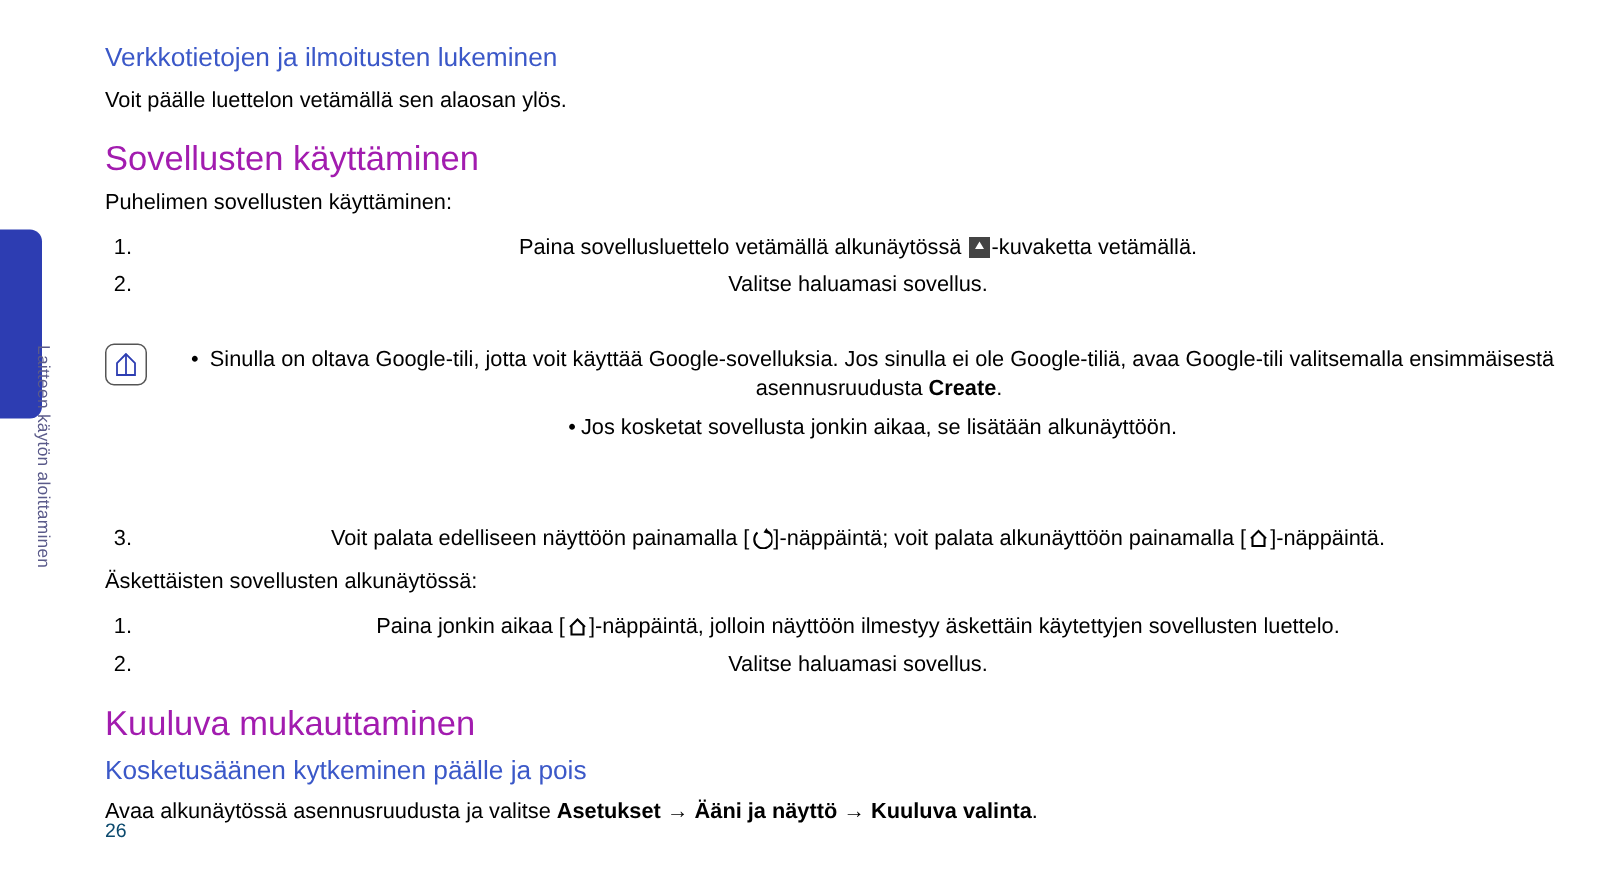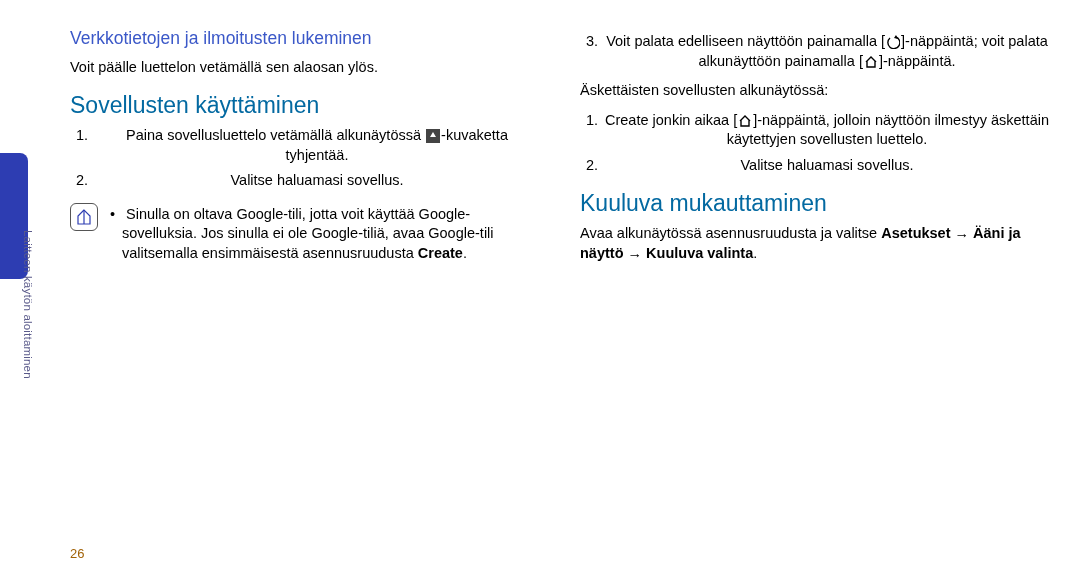--- a/index.html
+++ b/index.html
@@ -42,6 +42,7 @@
     bottom: 28px;
     display: flex;
     gap: 40px;
+    flex-direction: column;
   }
   .col {
     flex: 1 1 0;

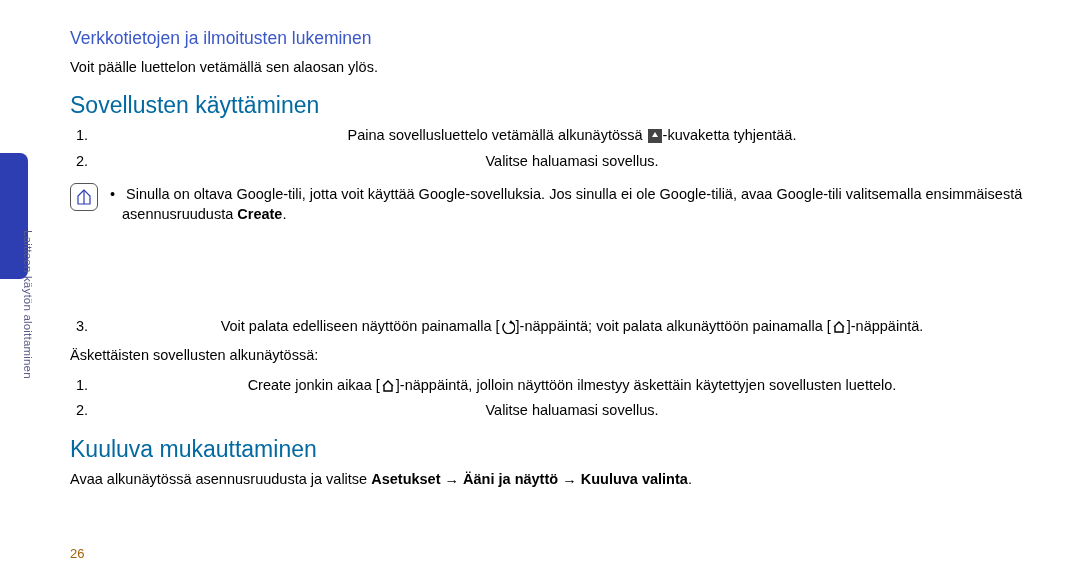--- a/index.html
+++ b/index.html
@@ -52,7 +52,7 @@
     font-size: 23px;
     font-weight: 400;
     margin: 14px 0 6px 0;
-    color: #0369a1;
+    color: #a21caf;
     line-height: 1.25;
   }
   h3.blue {

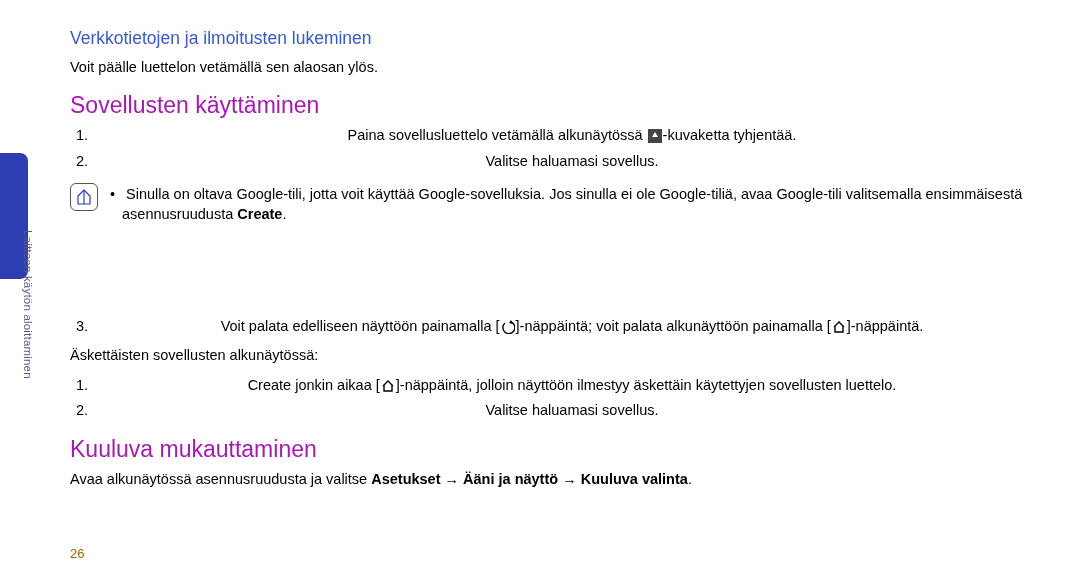--- a/index.html
+++ b/index.html
@@ -150,6 +150,7 @@
 
     <h2 class="sect">Sovellusten käyttäminen</h2>
 
+    <p class="body">Puhelimen sovellusten käyttäminen:</p>
 
     <ol class="num">
       <li>

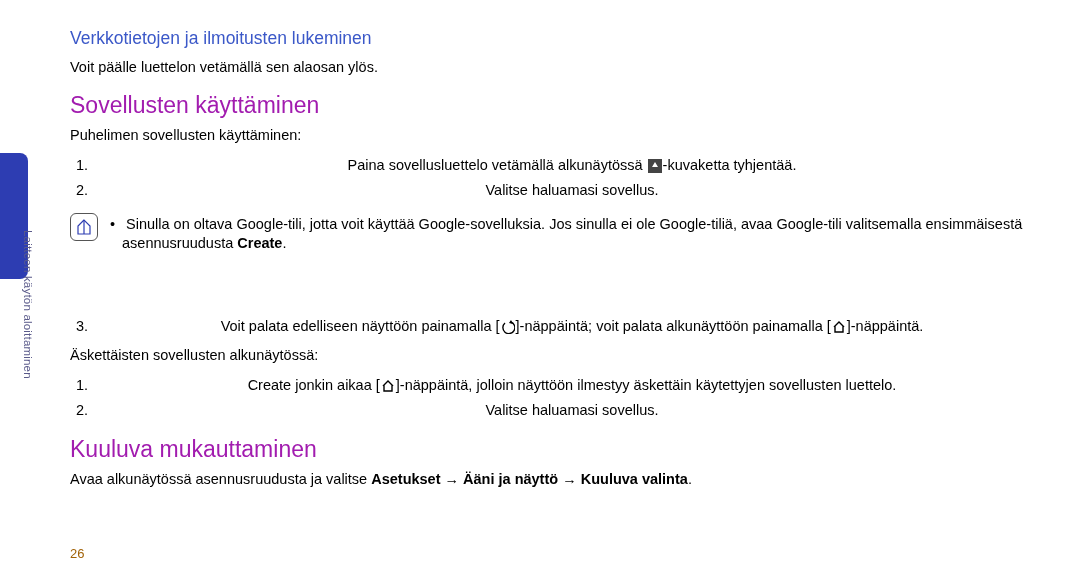--- a/index.html
+++ b/index.html
@@ -157,7 +157,7 @@
         <span>Paina sovellusluettelo vetämällä alkunäytössä </span><span class="kv-icon"><svg width="14" height="14">
               <rect x="0" y="0" width="14" height="14" fill="#444"></rect>
               <polygon points="7,3 10,8 4,8" fill="#fff"></polygon>
-            </svg></span><span>-kuvaketta tyhjentää.</span>
+            </svg></span><span>-kuvaketta vetämällä.</span>
       </li>
       <li>Valitse haluamasi sovellus.</li>
     </ol>

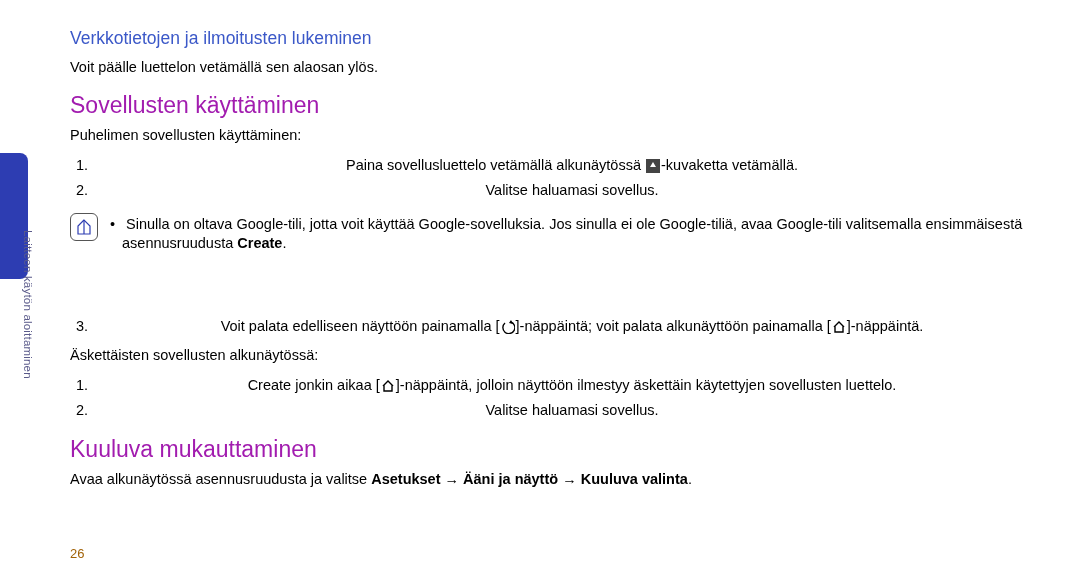--- a/index.html
+++ b/index.html
@@ -97,7 +97,8 @@
   .note-row {
     display: flex;
     gap: 10px;
-    margin-top: 10px;
+    margin-top: 26px;
+    text-align: center;
   }
   .note-icon {
     width: 26px;

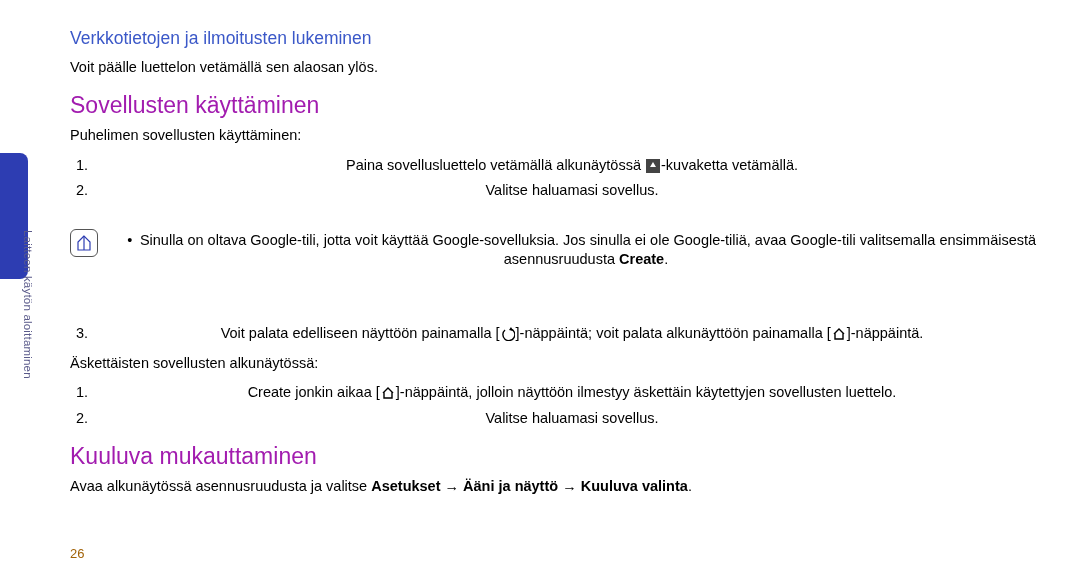--- a/index.html
+++ b/index.html
@@ -174,6 +174,7 @@
         <li>
           <span>Sinulla on oltava Google-tili, jotta voit käyttää Google-sovelluksia. Jos sinulla ei ole Google-tiliä, avaa Google-tili valitsemalla ensimmäisestä asennusruudusta </span><b>Create</b><span>.</span>
         </li>
+        <li>Jos kosketat sovellusta jonkin aikaa, se lisätään alkunäyttöön.</li>
       </ul>
     </div>
 

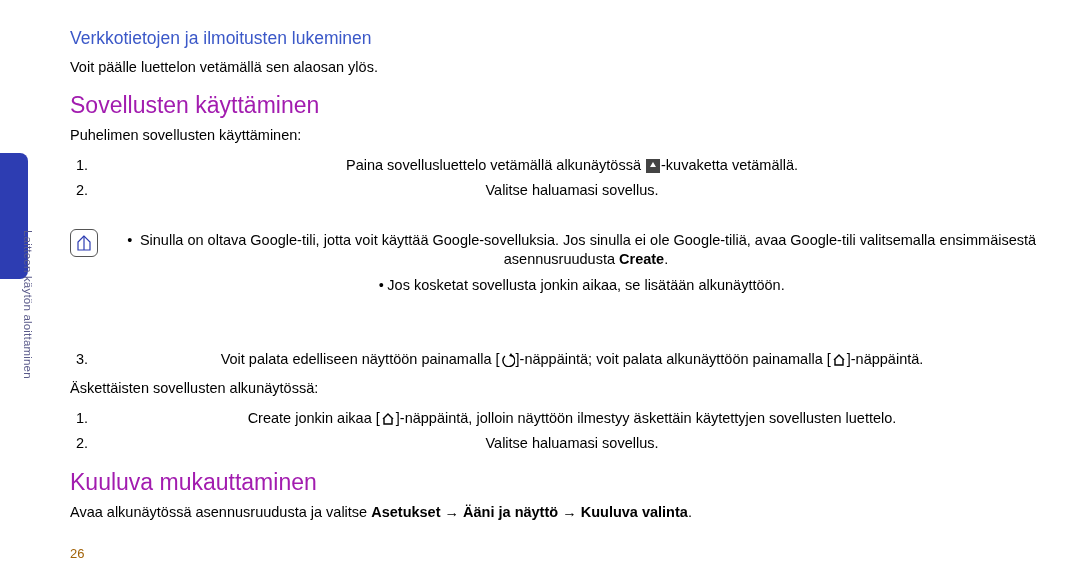--- a/index.html
+++ b/index.html
@@ -197,7 +197,7 @@
 
     <ol class="num">
       <li>
-        <span>Create jonkin aikaa [</span><span class="kv-icon kv-home"><svg width="14" height="14" viewBox="0 0 14 14">
+        <span>Paina jonkin aikaa [</span><span class="kv-icon kv-home"><svg width="14" height="14" viewBox="0 0 14 14">
               <path d="M2 7 L7 2 L12 7 M3 6 V12 H11 V6" fill="none" stroke="#000" stroke-width="1.4"></path>
             </svg></span><span>]-näppäintä, jolloin näyttöön ilmestyy äskettäin käytettyjen sovellusten luettelo.</span>
       </li>

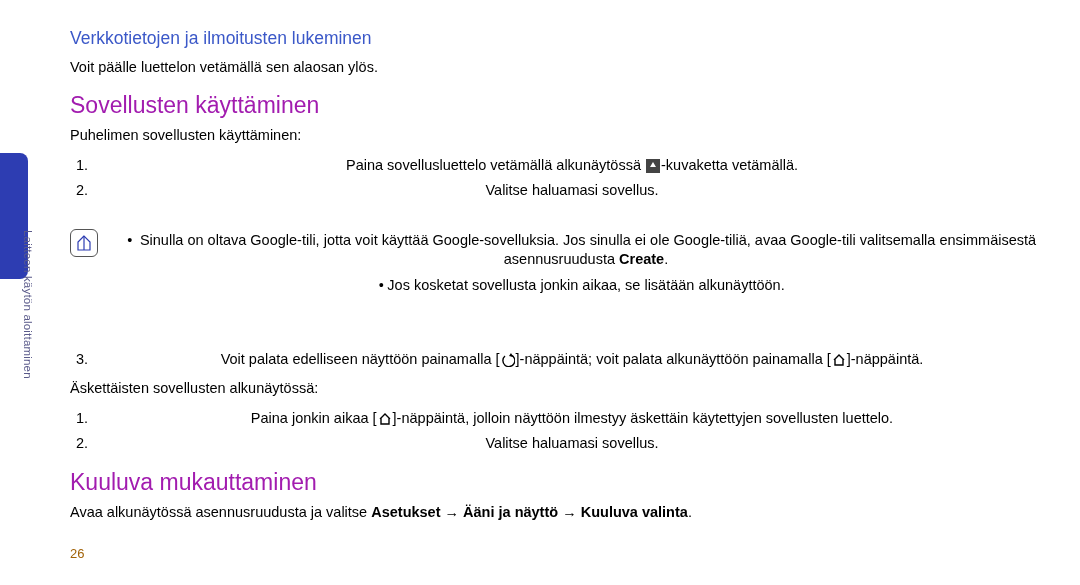--- a/index.html
+++ b/index.html
@@ -207,6 +207,7 @@
     <h2 class="sect">Kuuluva mukauttaminen</h2>
 
 
+    <h3 class="blue">Kosketusäänen kytkeminen päälle ja pois</h3>
 
     <p class="body">
       <span>Avaa alkunäytössä asennusruudusta ja valitse </span><b>Asetukset → Ääni ja näyttö → Kuuluva valinta</b><span>.</span>

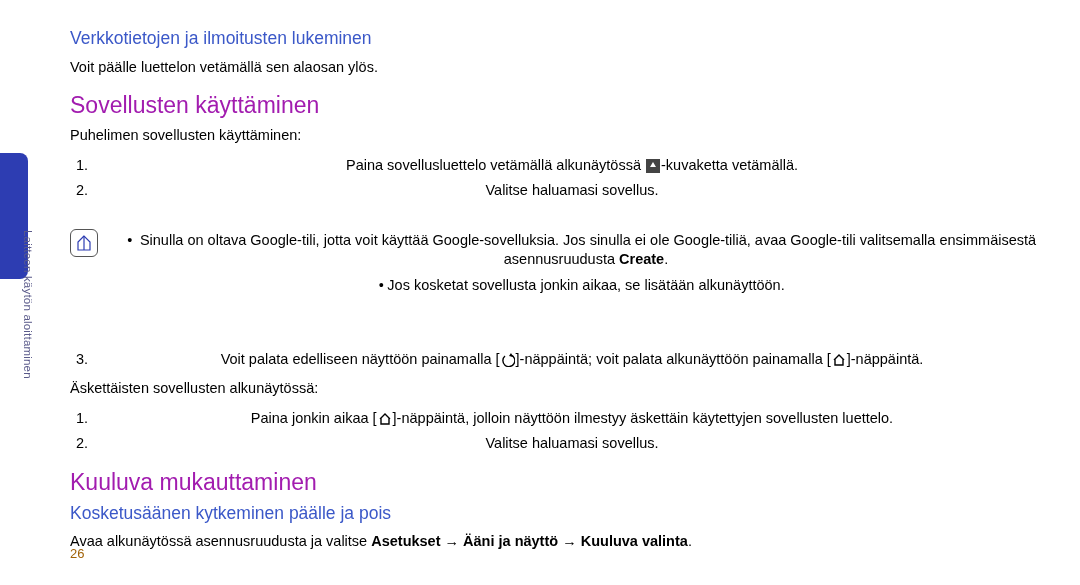--- a/index.html
+++ b/index.html
@@ -130,7 +130,7 @@
     left: 70px;
     bottom: 24px;
     font-size: 13px;
-    color: #a16207;
+    color: #0c4a6e;
   }
   b { font-weight: 700; }
 </style>

